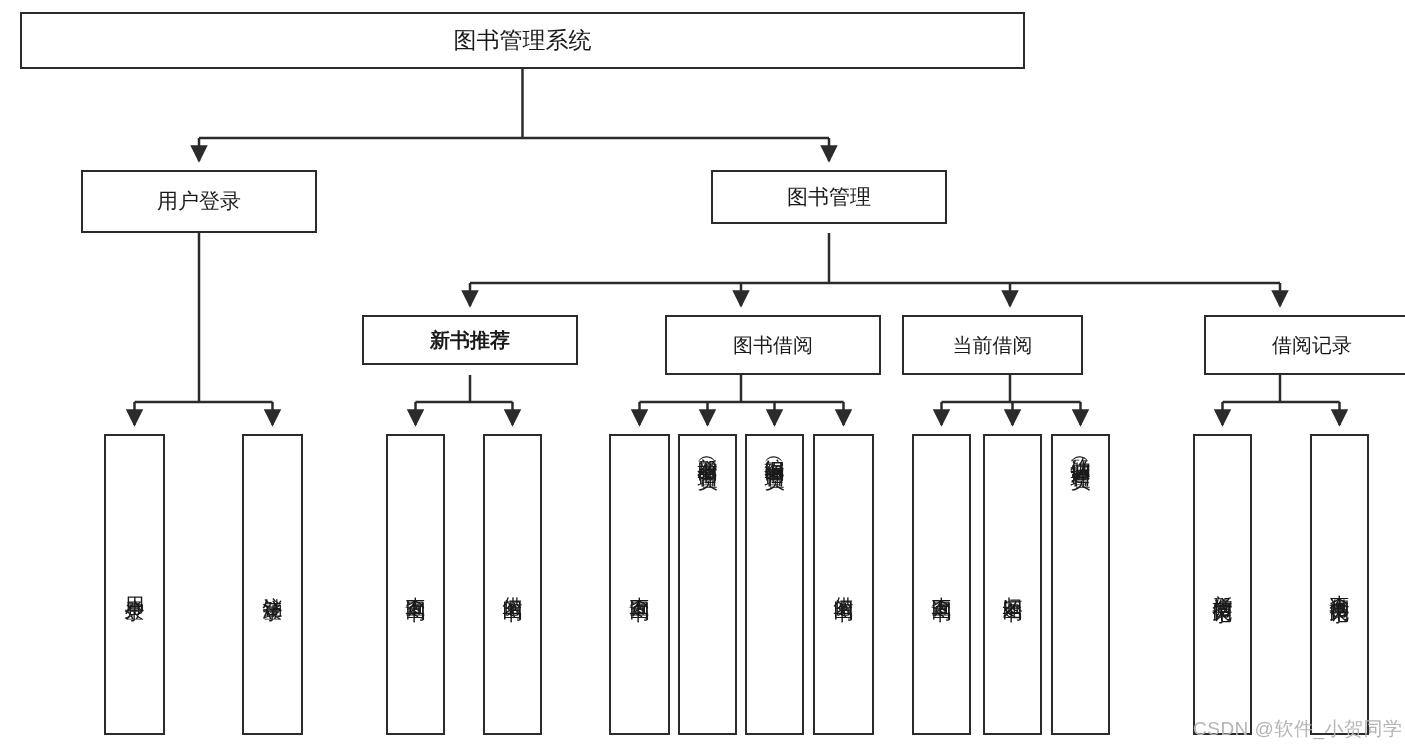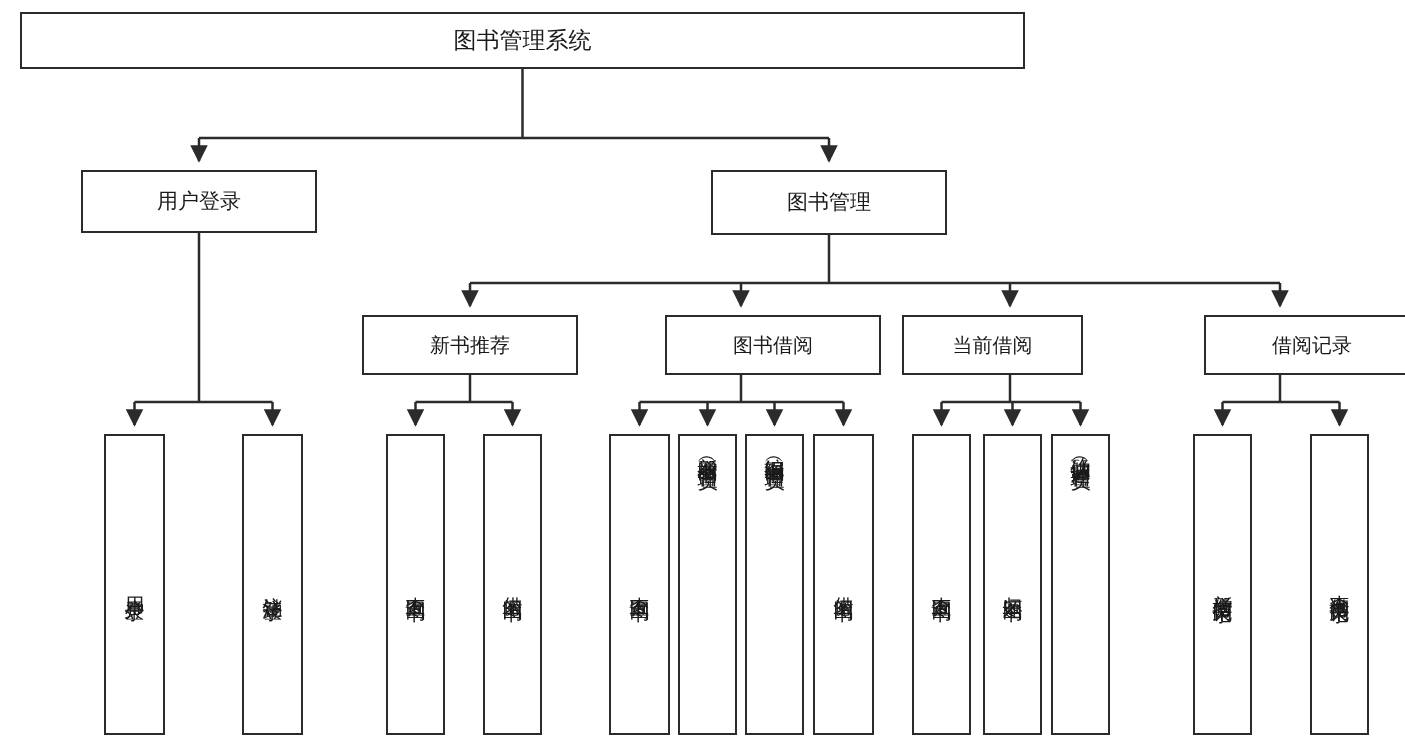--- a/index.html
+++ b/index.html
@@ -121,7 +121,7 @@
       <div class="node level-1" style="left: 81px; top: 170px; width: 236px; height: 63px;">
         <span>用户登录</span>
       </div>
-      <div class="node level-1" style="left: 711px; top: 170px; width: 236px; height: 65px;">
+      <div class="node level-1" style="left: 711px; top: 170px; width: 236px; height: 54px;">
         <span>图书管理</span>
       </div>
       <div class="node level-2" style="left: 362px; top: 315px; width: 216px; height: 60px;">

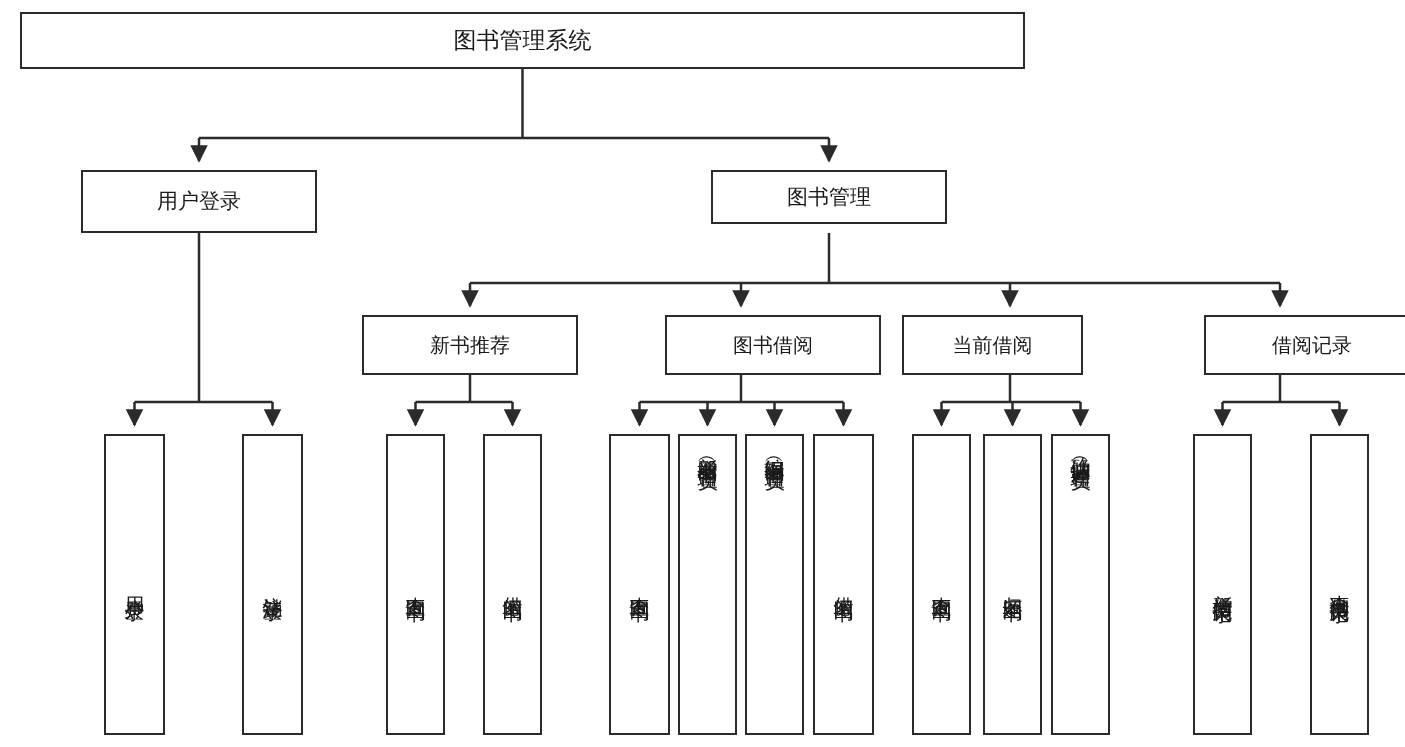--- a/index.html
+++ b/index.html
@@ -124,7 +124,7 @@
       <div class="node level-1" style="left: 711px; top: 170px; width: 236px; height: 54px;">
         <span>图书管理</span>
       </div>
-      <div class="node level-2" style="left: 362px; top: 315px; width: 216px; height: 60px;">
+      <div class="node level-2" style="left: 362px; top: 315px; width: 216px; height: 50px; font-weight: bold;">
         <span>新书推荐</span>
       </div>
       <div class="node level-2" style="left: 633px; top: 315px; width: 216px; height: 60px; margin-left: 32px;">

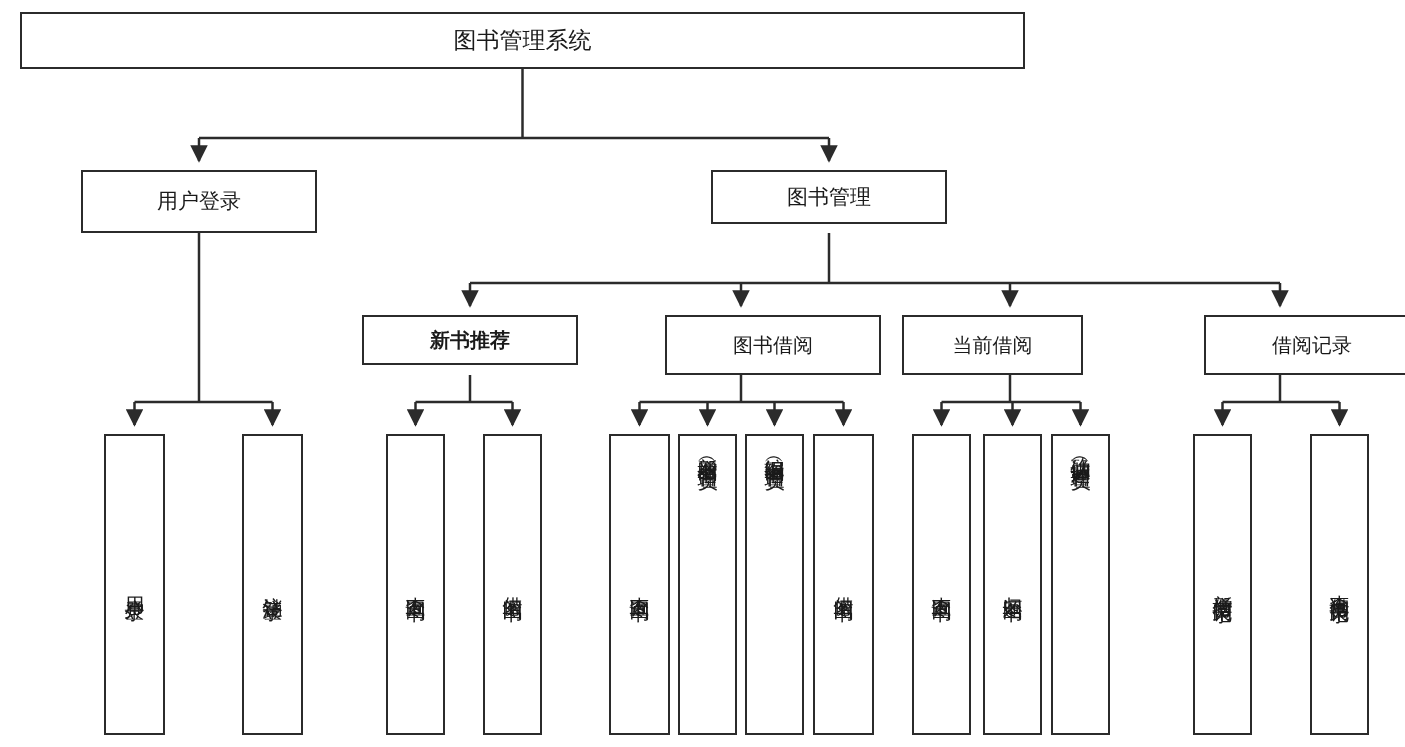--- a/index.html
+++ b/index.html
@@ -177,6 +177,7 @@
       </div>
     </div>
 
+  <div class="watermark" style="left: 1193px; top: 716px;">CSDN @软件_小贺同学</div>
 
 </div>
 

